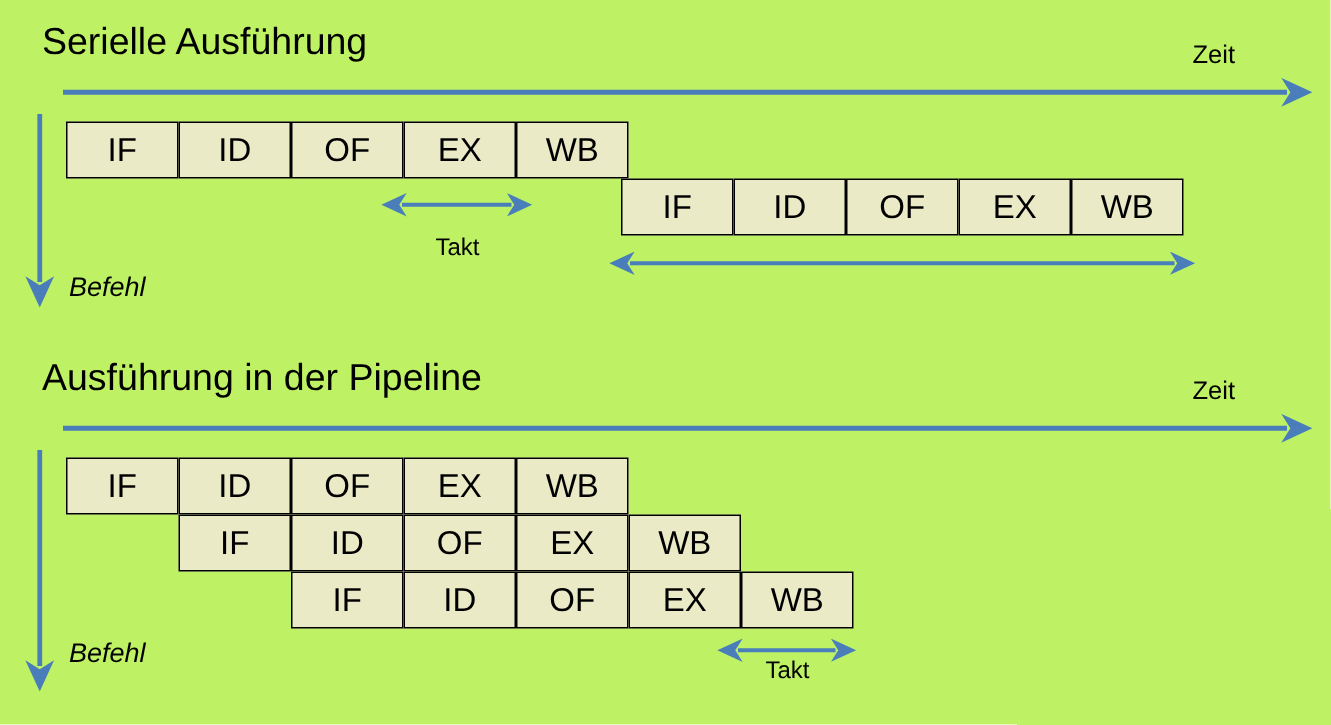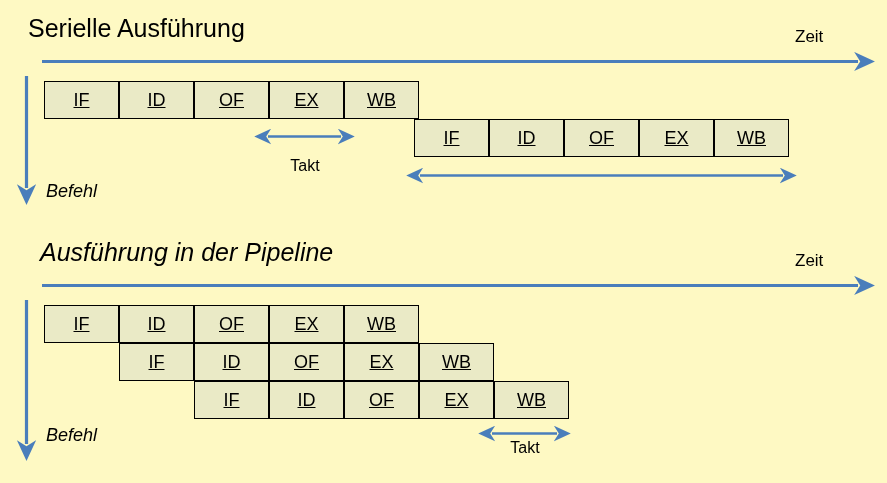--- a/index.html
+++ b/index.html
@@ -15,7 +15,7 @@
     position: relative;
     width: 887px;
     height: 483px;
-    background: #fef9c3;
+    background: #bef264;
     overflow: hidden;
   }
   .abs { position: absolute; }

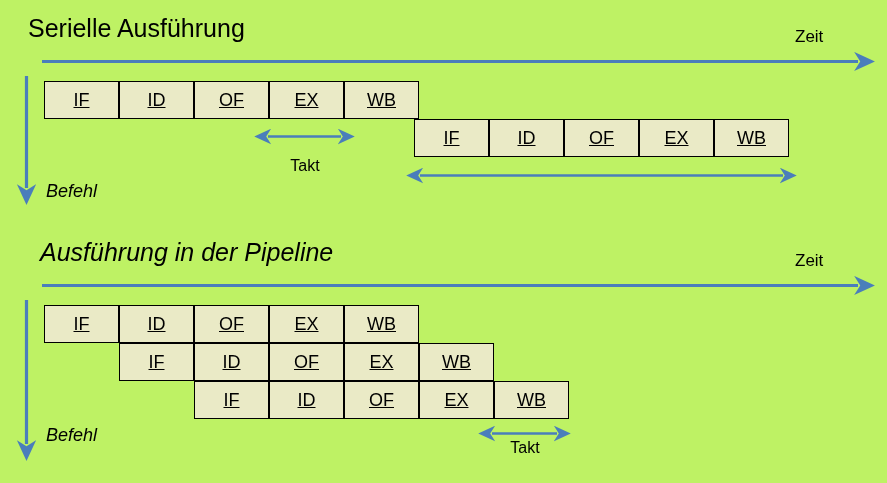--- a/index.html
+++ b/index.html
@@ -64,10 +64,9 @@
     display: flex;
     align-items: center;
     justify-content: center;
-    font-size: 18px;
+    font-size: 22px;
     color: #000000;
     line-height: 1;
-    text-decoration: underline;
   }
 
   

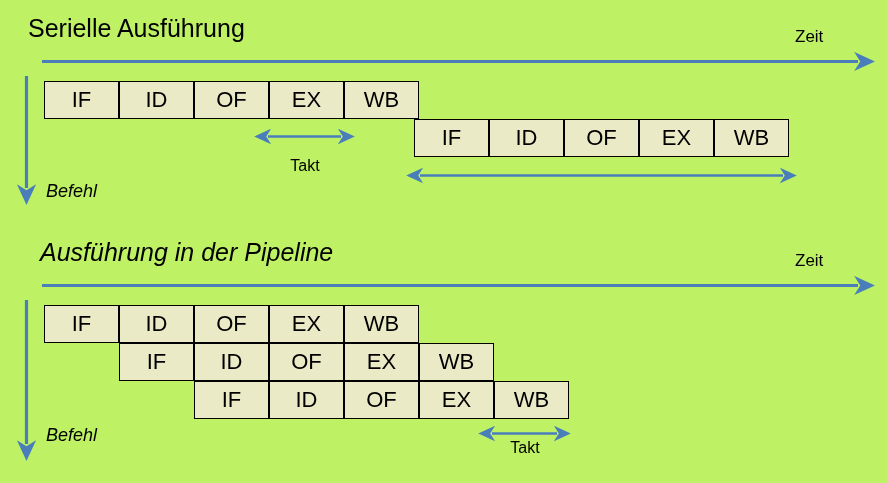--- a/index.html
+++ b/index.html
@@ -146,7 +146,7 @@
   <div class="abs measure-label" style="left:264px; top:158px; width:82px;">Takt</div>
 
 
-  <div class="abs section-title" style="left:40px; top:240px;font-style:italic;">Ausführung in der Pipeline</div>
+  <div class="abs section-title" style="left:28px; top:240px;">Ausführung in der Pipeline</div>
 
   <div class="abs axis-label" style="left:795px; top:252px;">Zeit</div>
 

